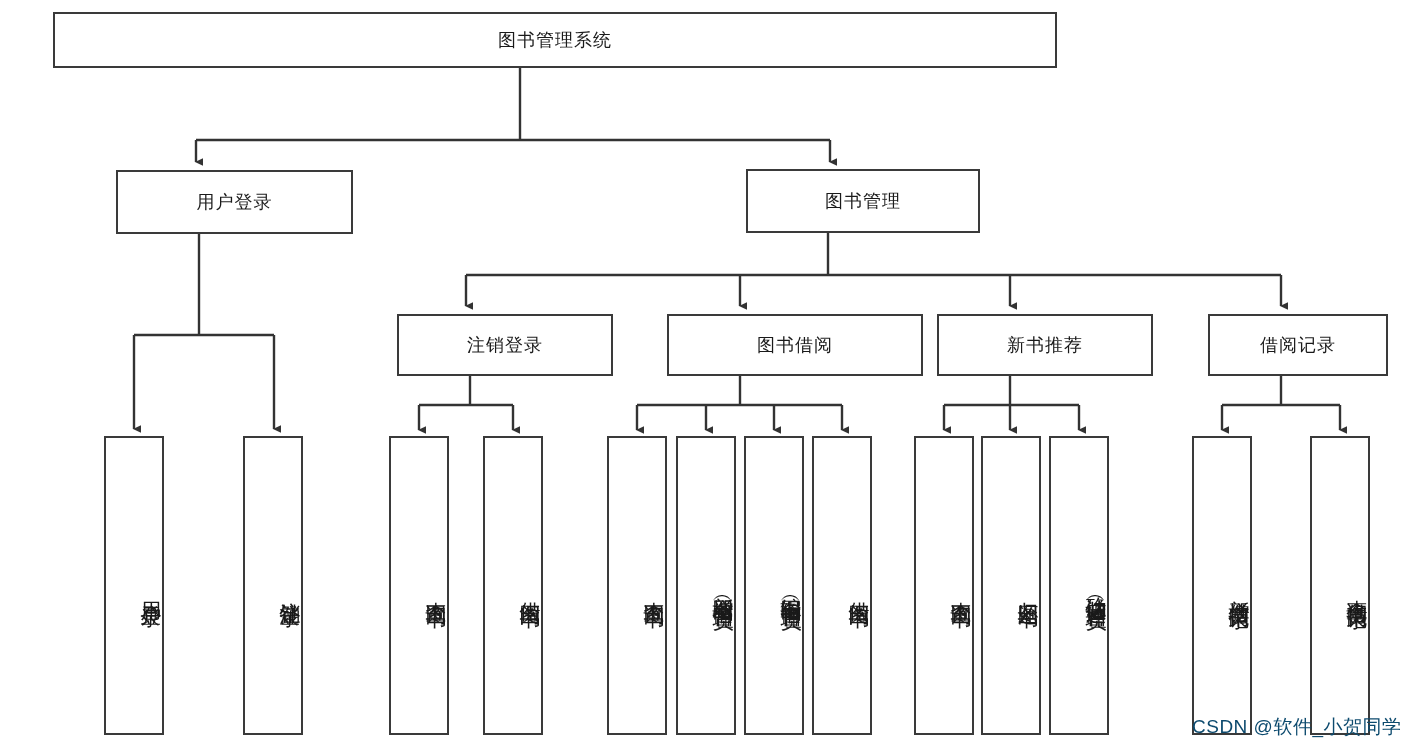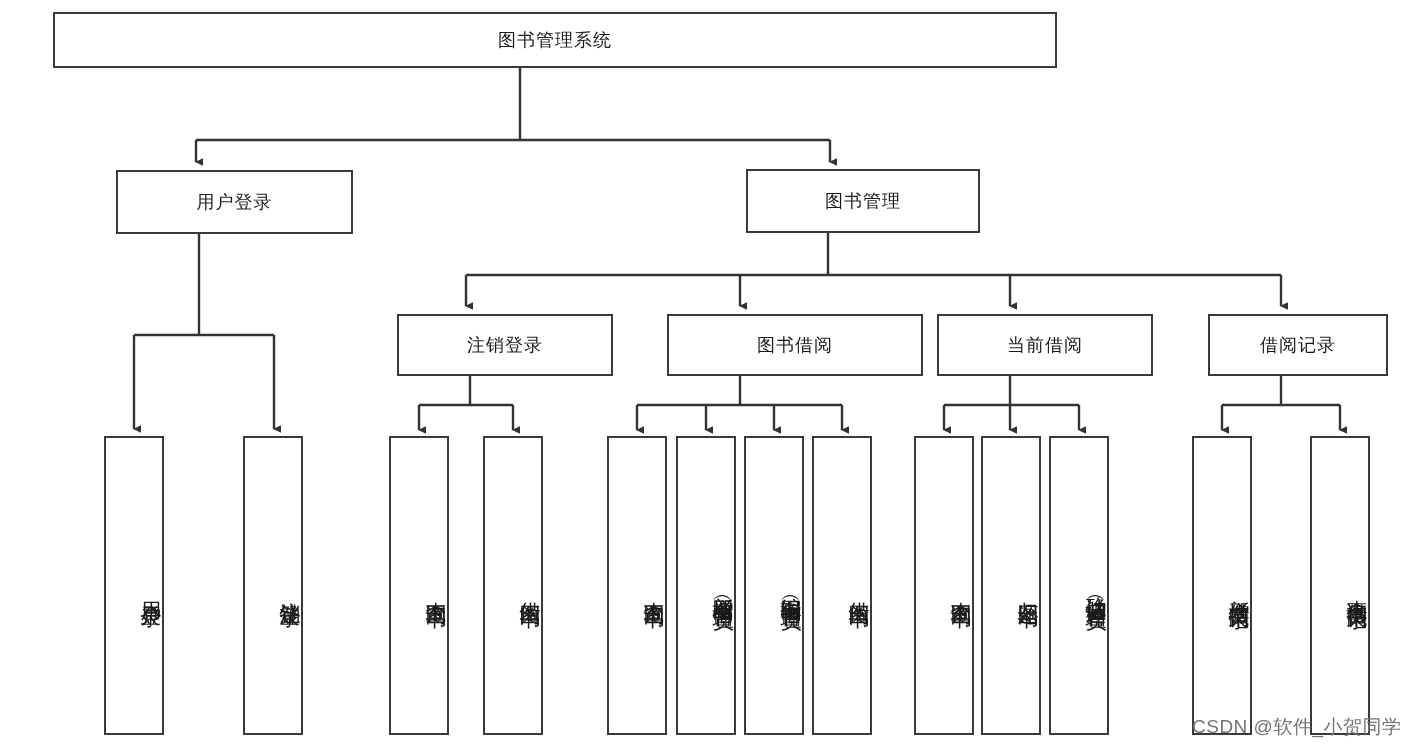--- a/index.html
+++ b/index.html
@@ -136,7 +136,7 @@
     <span class="lbl">图书借阅</span>
   </div>
   <div class="node horiz" style="left:902px; top:314px; width:216px; height:62px;">
-    <span class="lbl">当前借阅</span>
+    <span class="lbl">新书推荐</span>
   </div>
   <div class="node horiz" style="left:1173px; top:314px; width:180px; height:62px;">
     <span class="lbl">借阅记录</span>

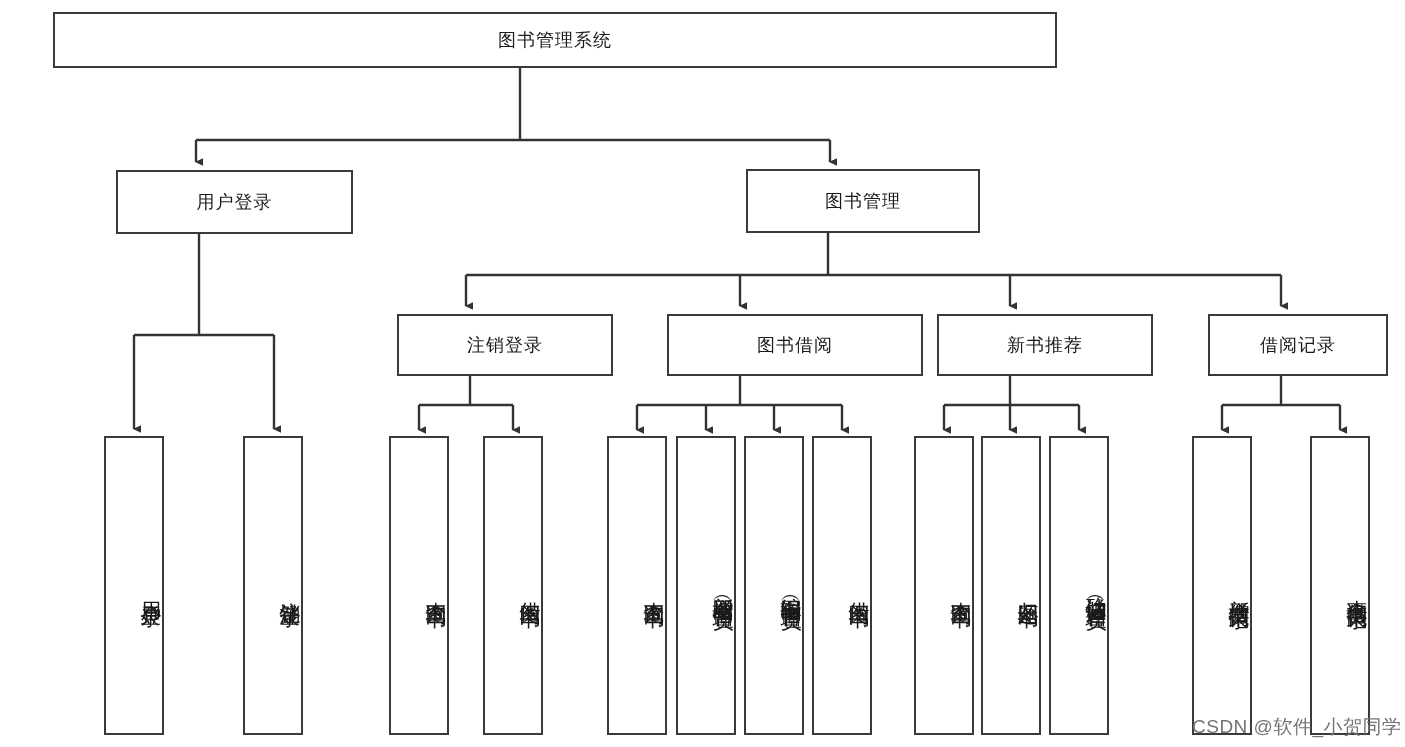--- a/index.html
+++ b/index.html
@@ -58,7 +58,7 @@
   .watermark {
     position: absolute;
     font-size: 19px;
-    color: #737373;
+    color: #0c4a6e;
     white-space: nowrap;
     letter-spacing: 0.5px;
   }

